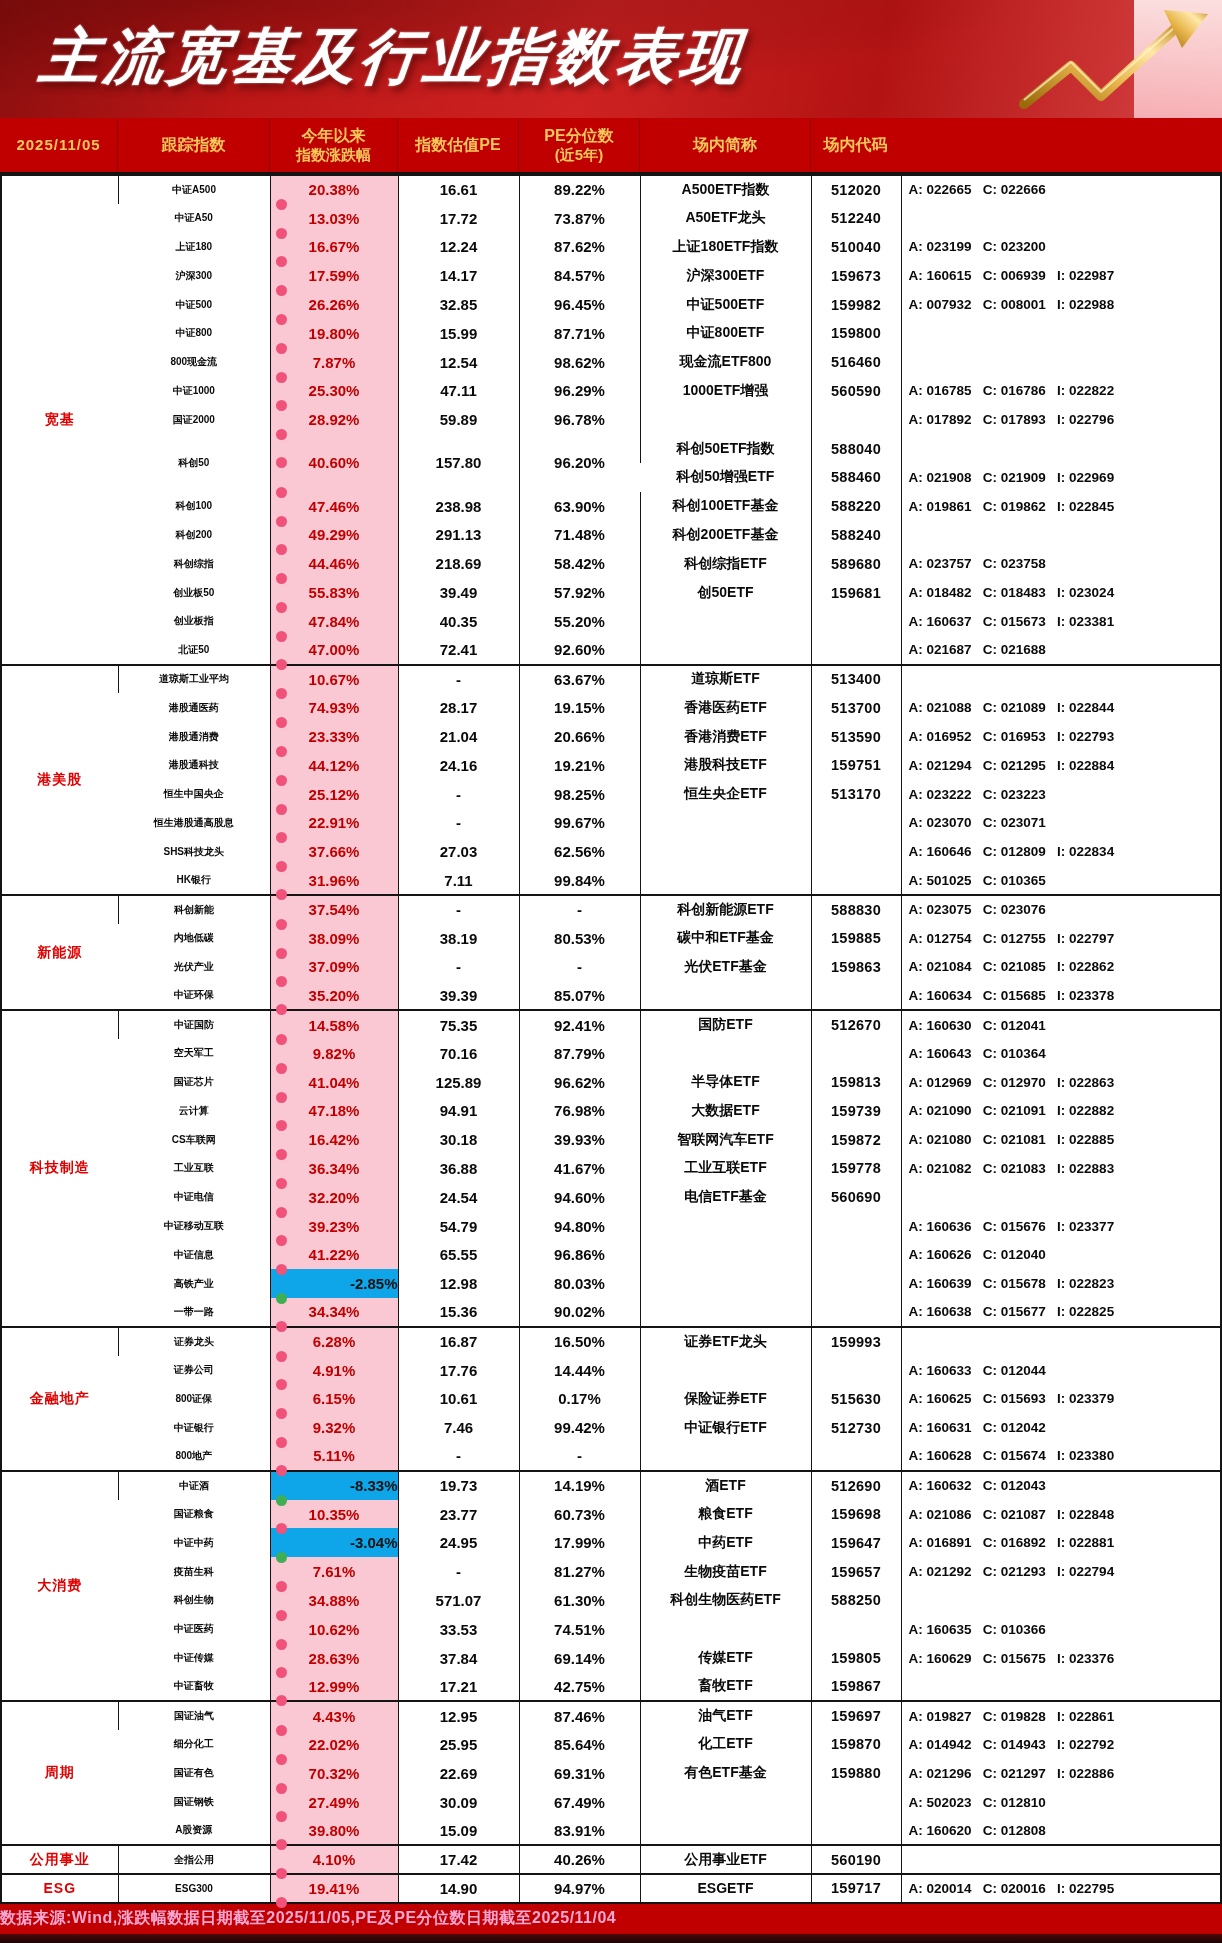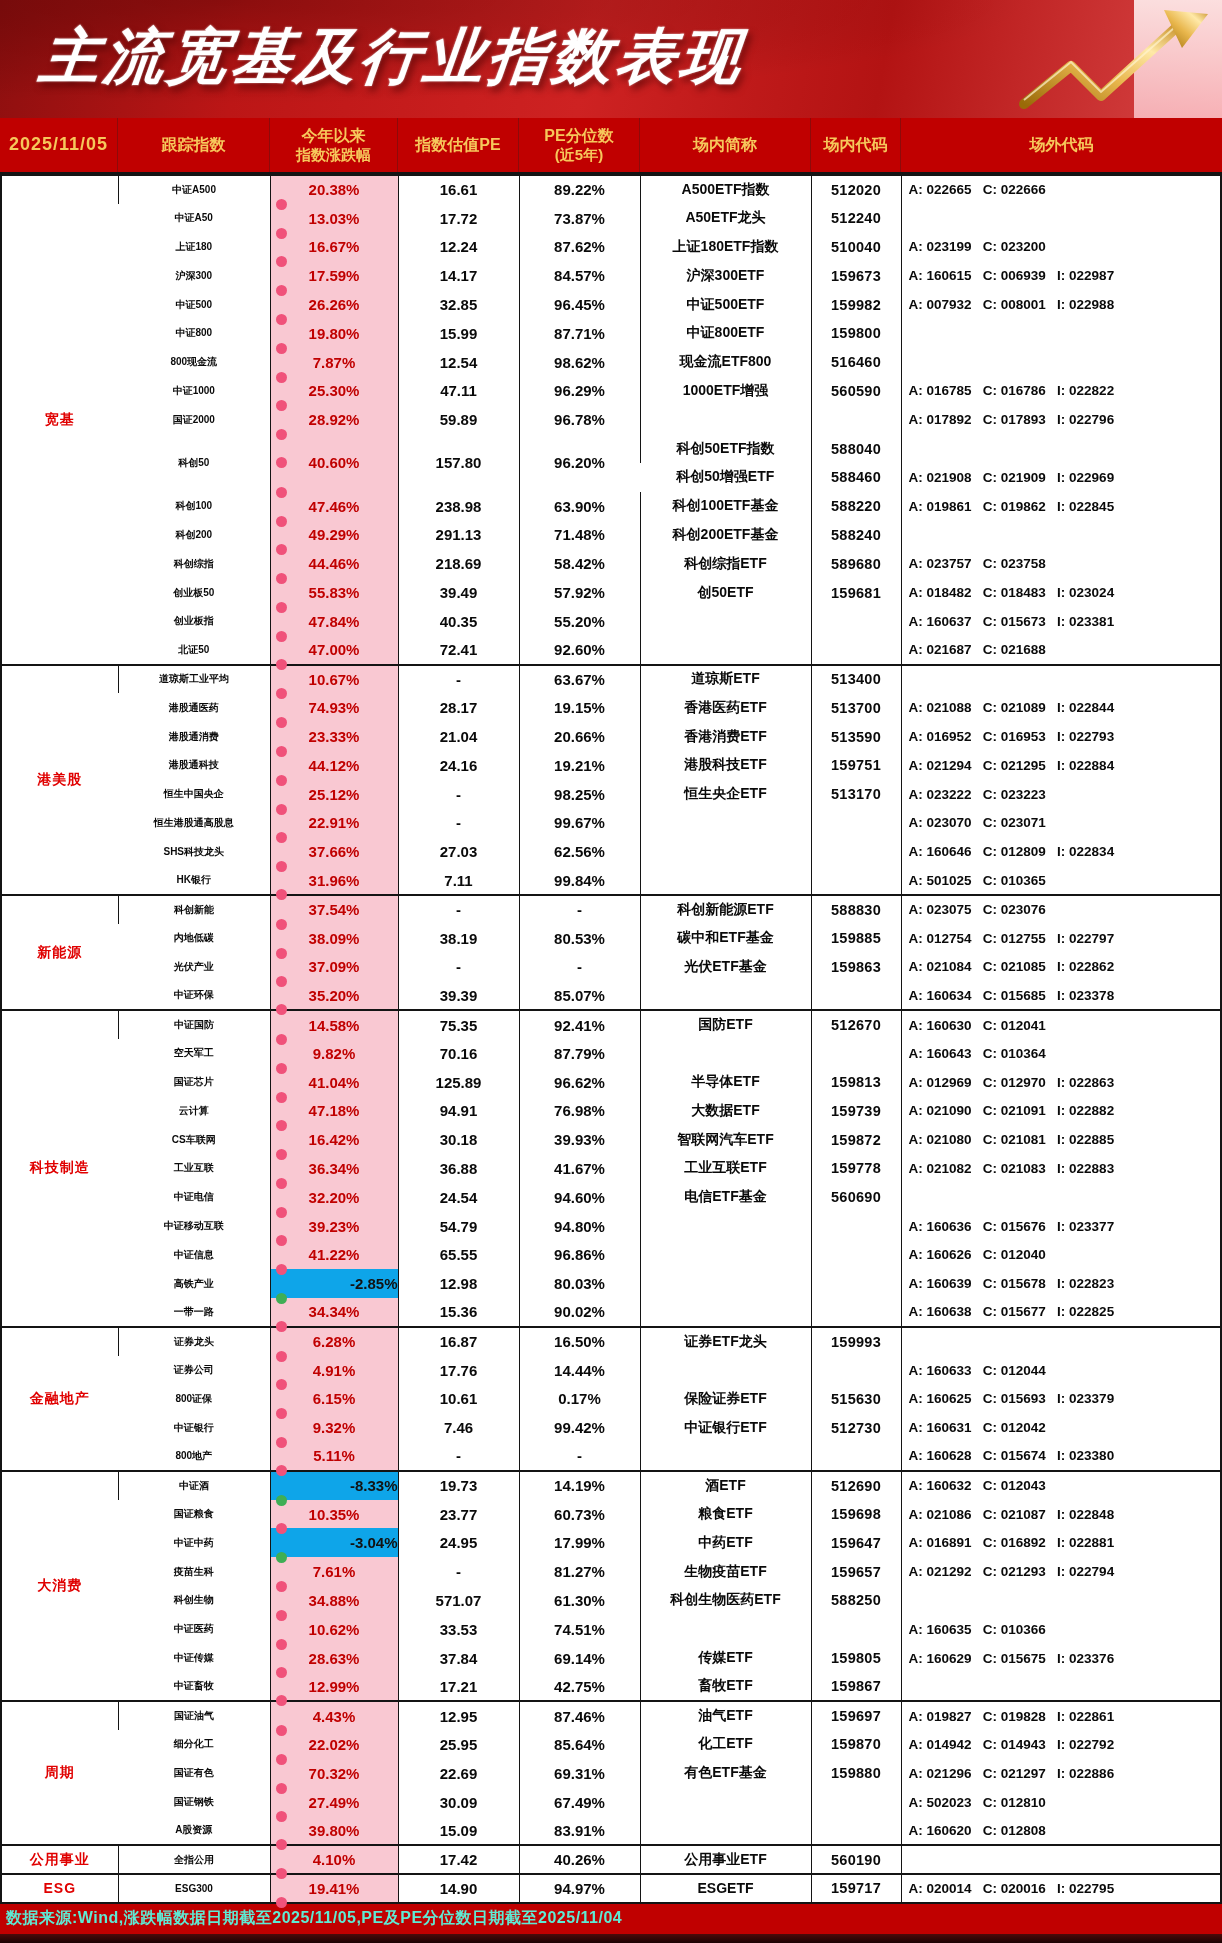--- a/index.html
+++ b/index.html
@@ -30,7 +30,7 @@
     color:#F6C75B; font-weight:700; font-size:16px; line-height:1.2; border-left:1px solid #8d0a0a; }
   .thead .hc:first-child { border-left:none; }
   .thead .hc .l2 { font-size:15px; }
-  .thead .date { font-size:18px; letter-spacing:1px; }
+  .thead .date { font-size:15px; letter-spacing:1px; }
 
   
   table { width:1222px; border-collapse:collapse; table-layout:fixed; flex:none;

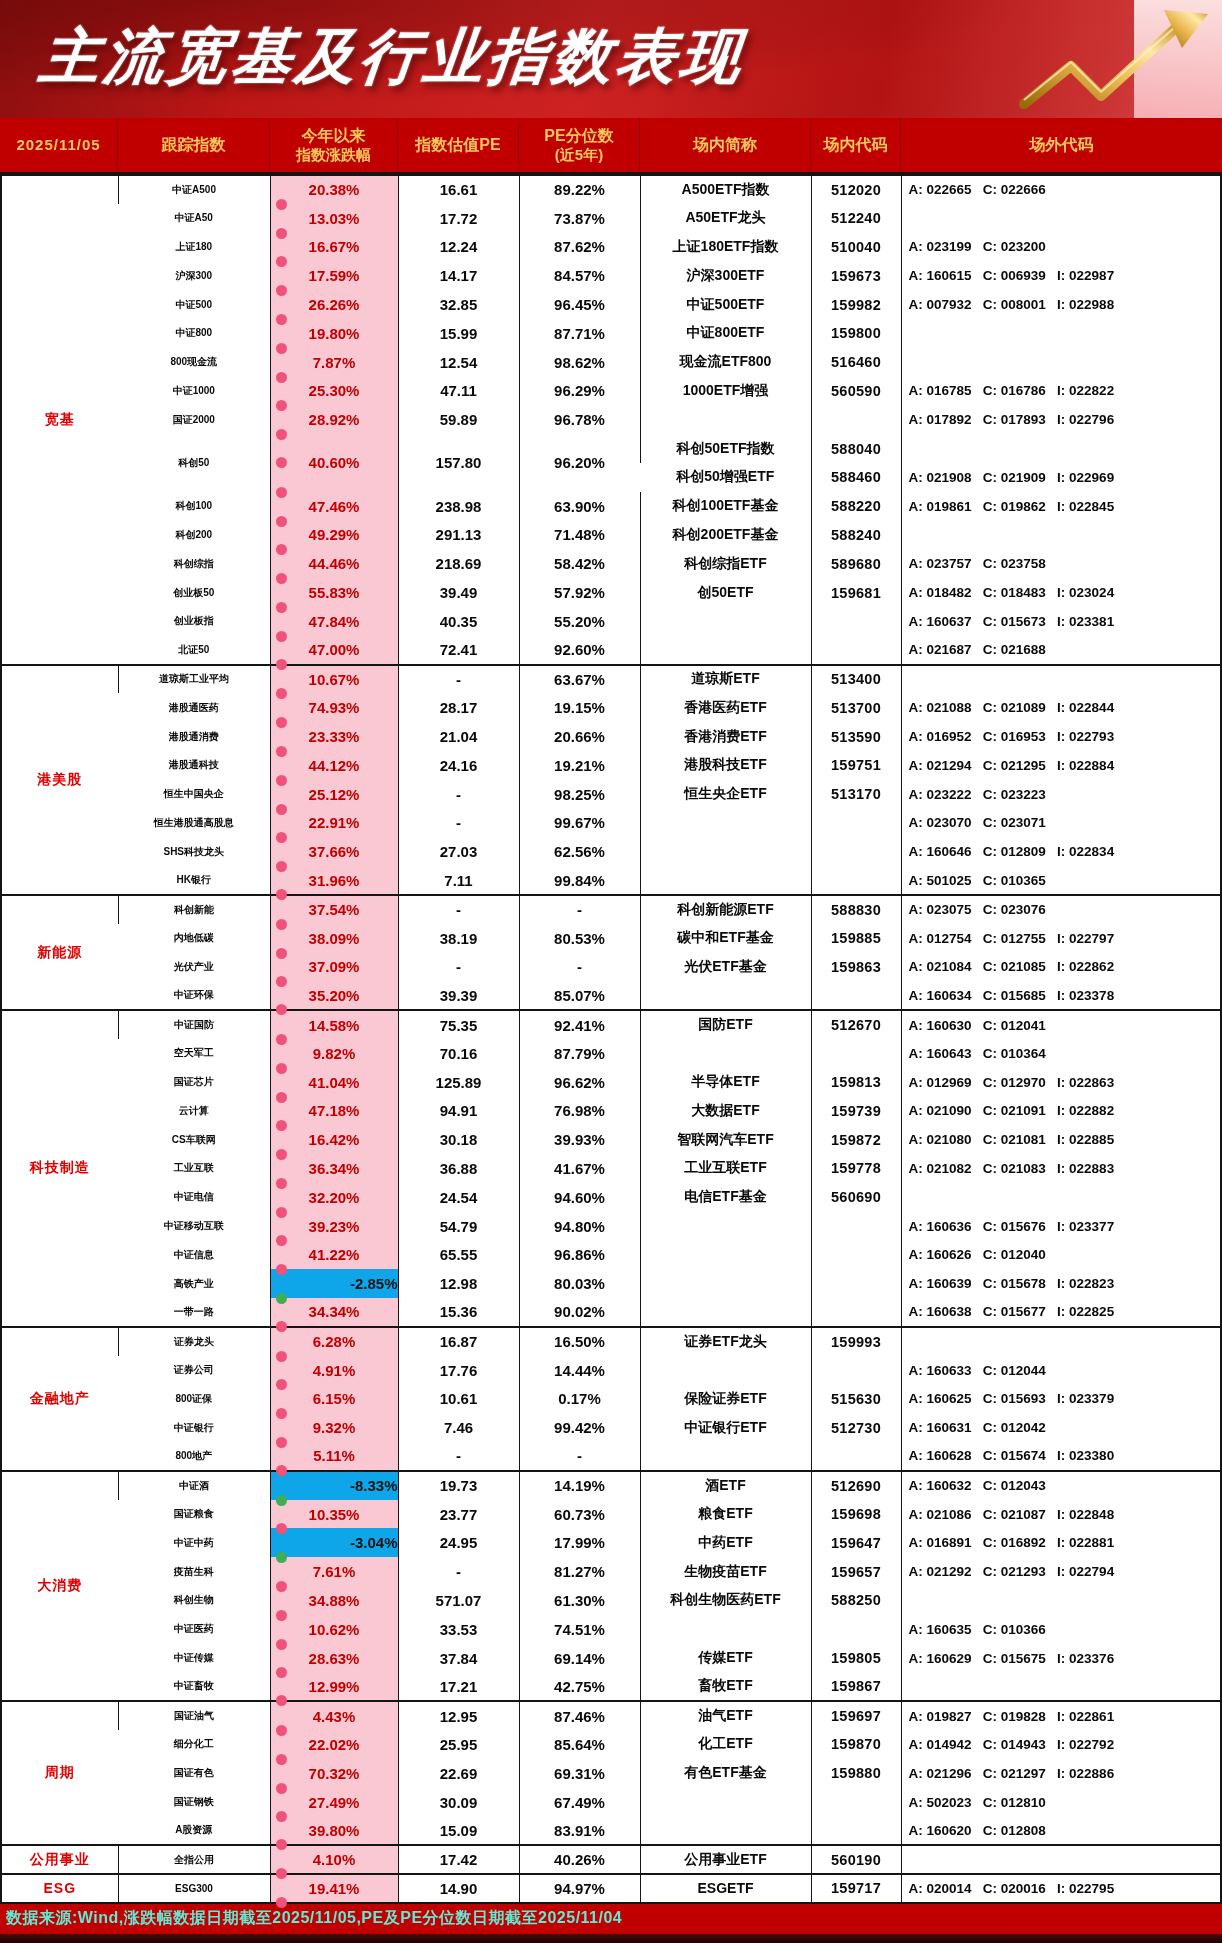--- a/index.html
+++ b/index.html
@@ -104,9 +104,6 @@
     <div class="hc">
       <span>场内代码</span>
     </div>
-    <div class="hc">
-      <span>场外代码</span>
-    </div>
   </div>
 
   <table id="perf-table">

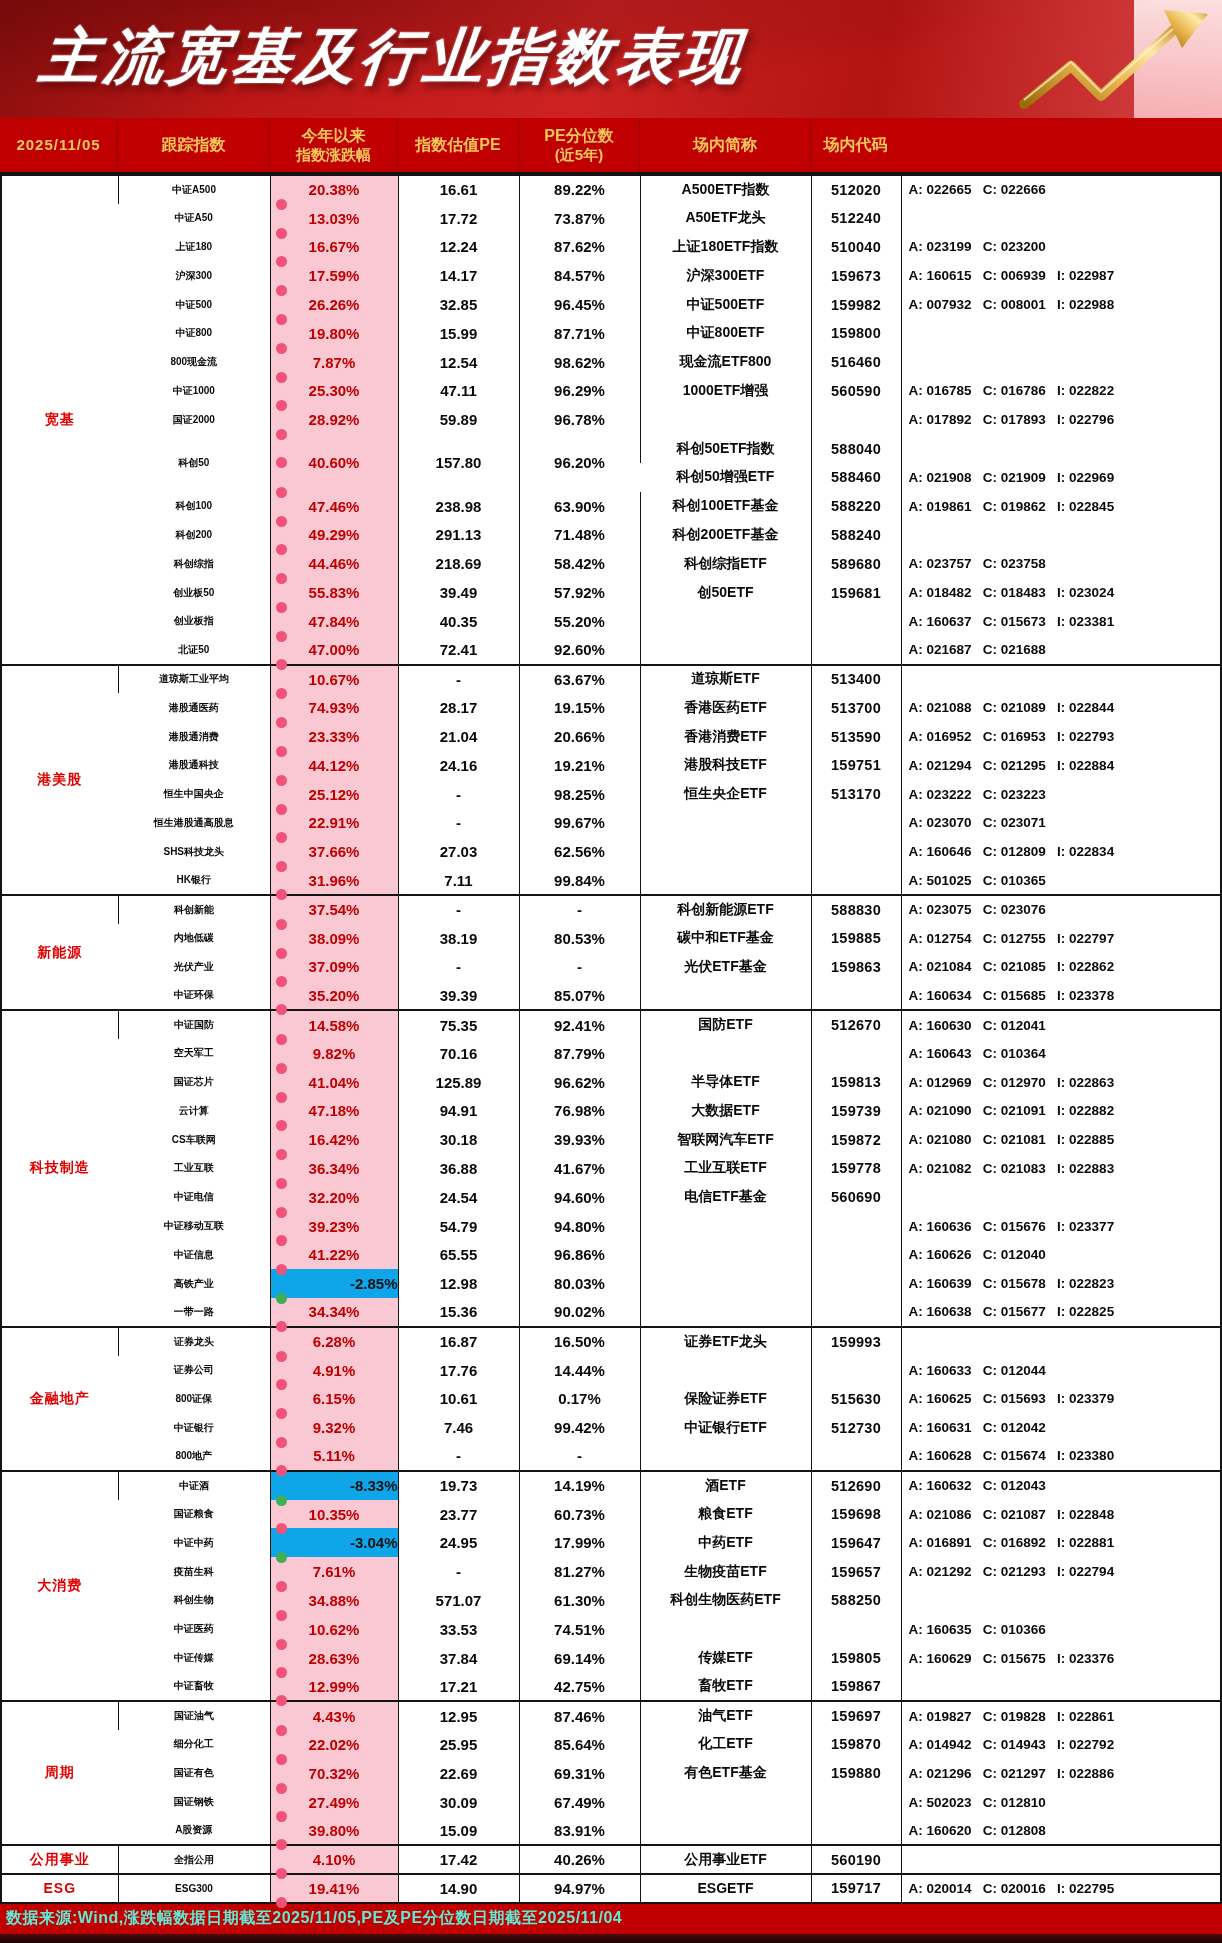--- a/index.html
+++ b/index.html
@@ -55,8 +55,8 @@
   td.otc  { font-weight:700; font-size:13.5px; color:#0a0a0a; text-align:left; padding-left:7px; white-space:pre; }
 
   
-  .footer { height:30px; flex:none; background:#C00000; color:#5eead4; font-weight:700; font-size:16px;
-    display:flex; align-items:center; padding-left:6px; letter-spacing:.5px; }
+  .footer { height:30px; flex:none; background:#C00000; color:#f9a8d4; font-weight:700; font-size:16px;
+    display:flex; align-items:center; letter-spacing:.5px; }
   .bottom-strip { flex:1; min-height:8px; background:linear-gradient(#4d0a0a,#1a0303); }
 </style>
 </head>

